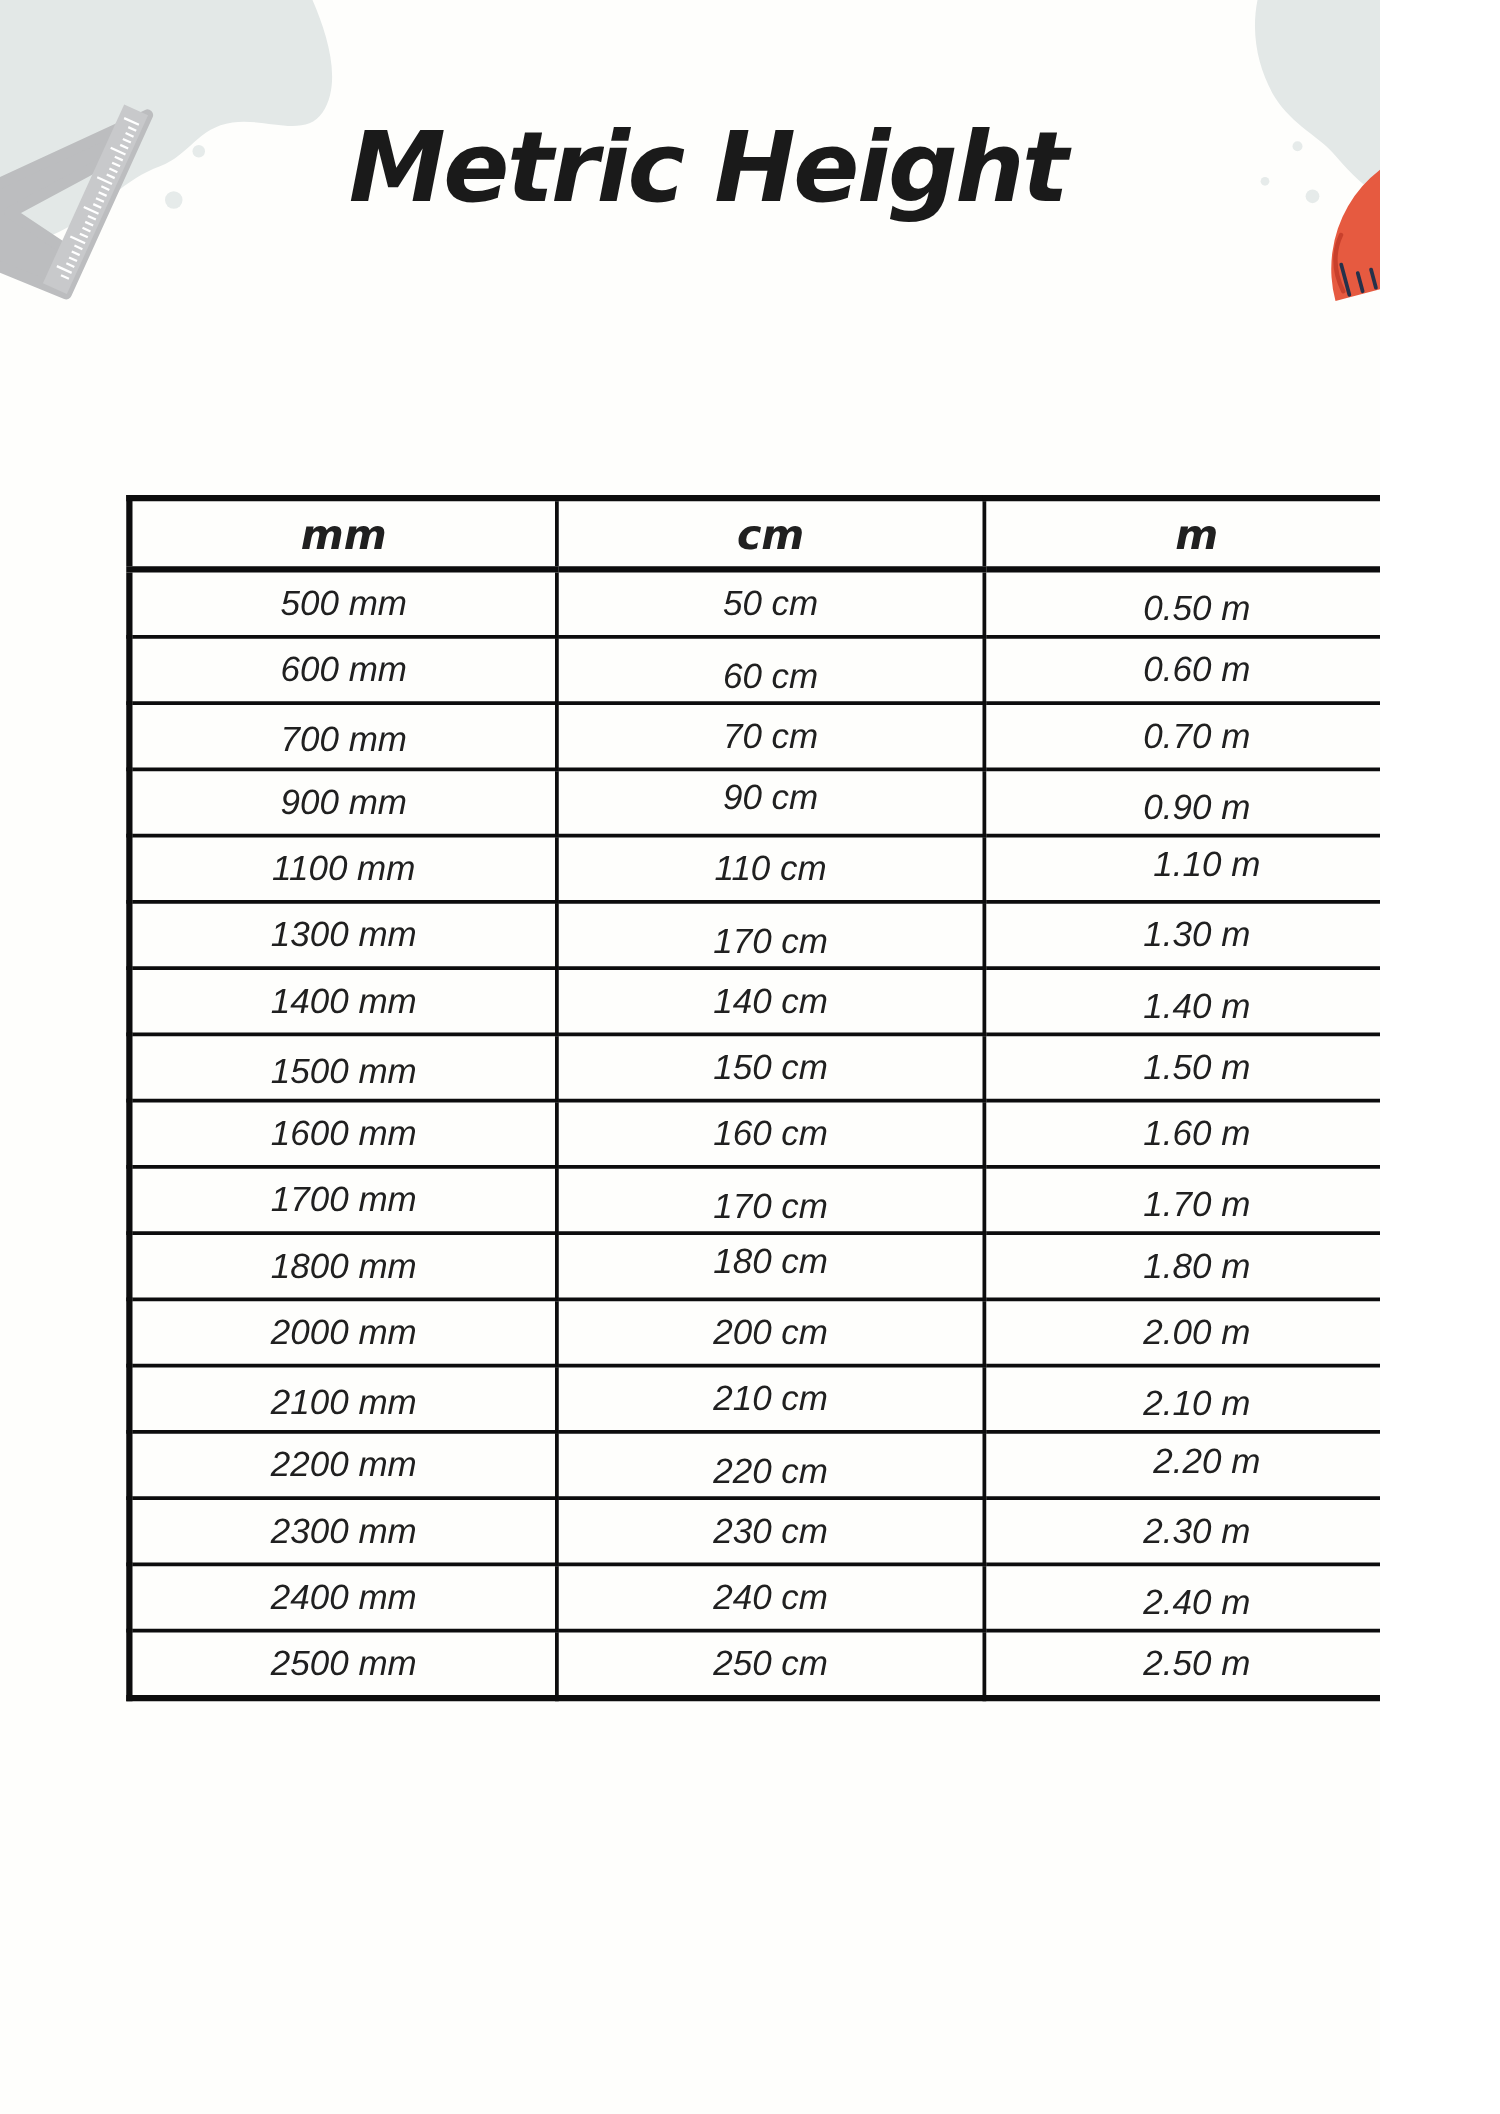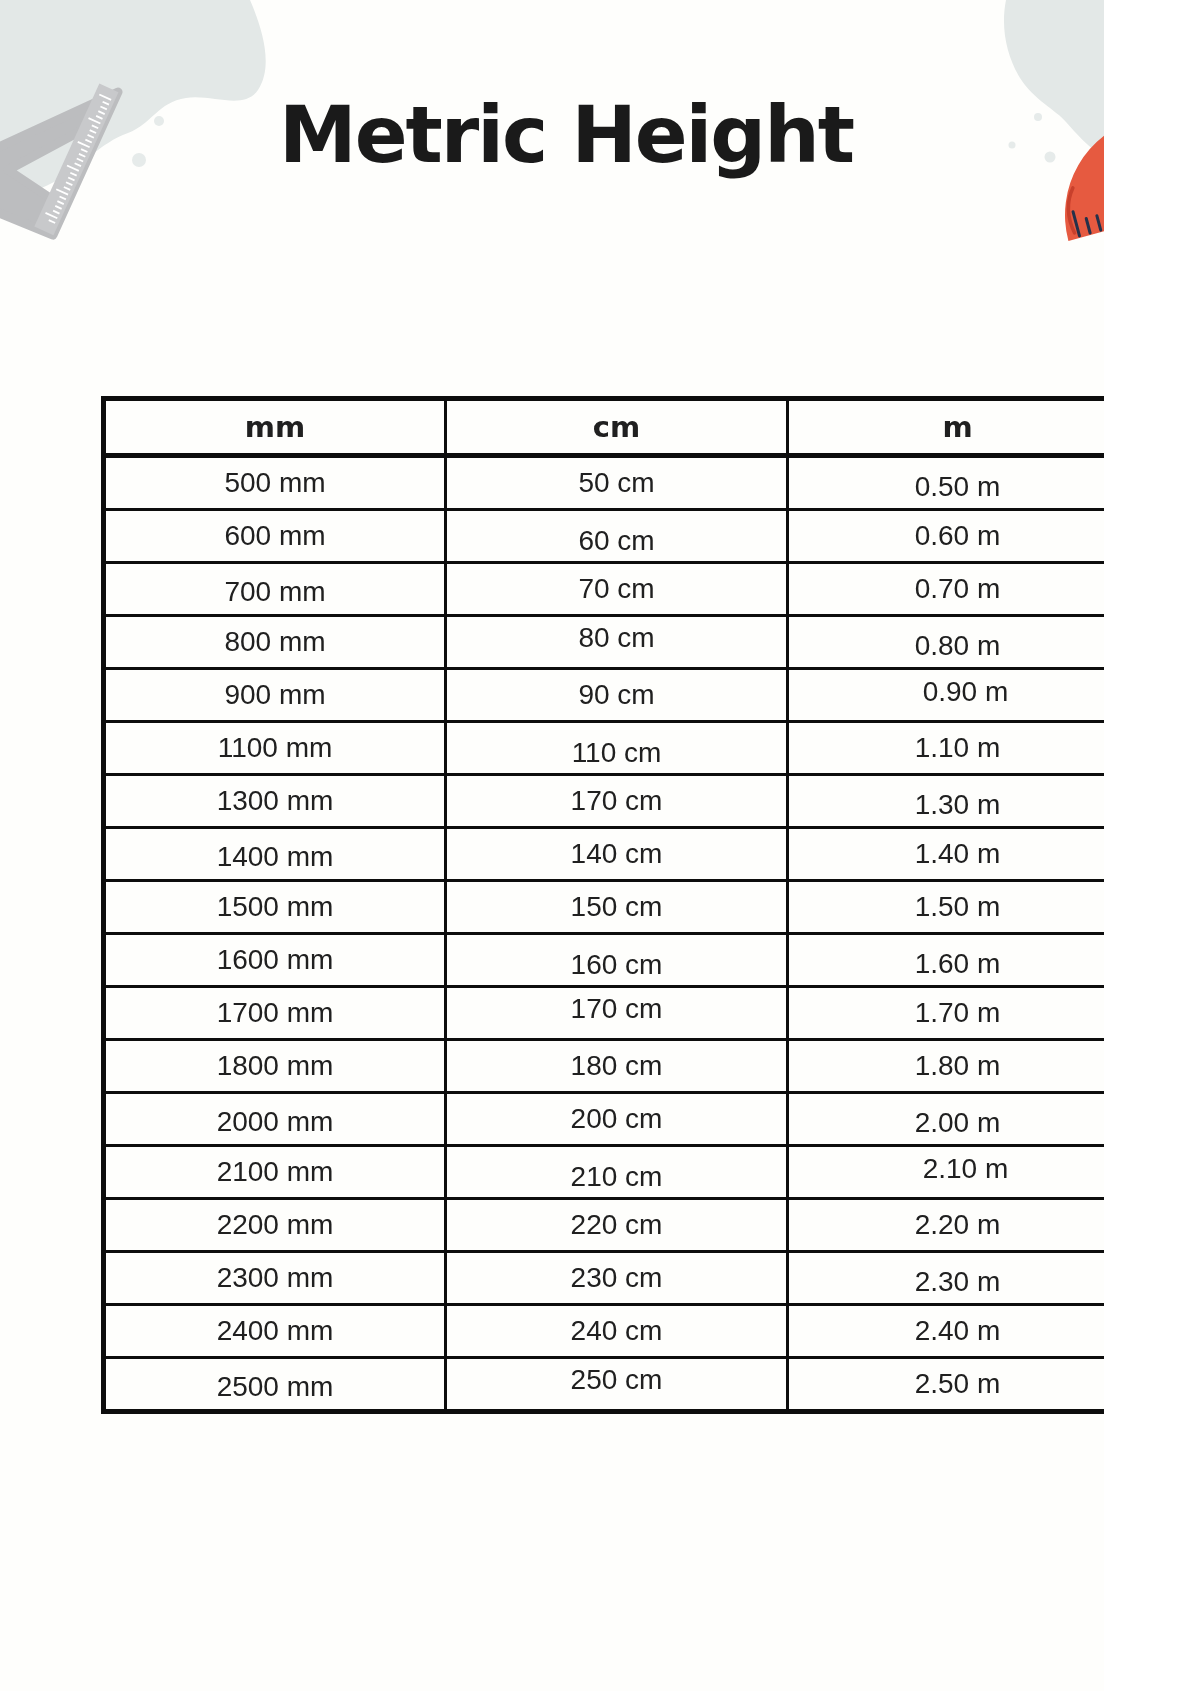--- a/index.html
+++ b/index.html
@@ -9,6 +9,7 @@
     background:var(--background,#fefefc);
     overflow:hidden;
     font-family:"Liberation Sans",sans-serif;
+    font-style:italic;
   }
   .decor{position:absolute;left:0;top:0;width:1200px;height:1691px;pointer-events:none;}
   .blob{fill:var(--blob,#e3e8e7);}

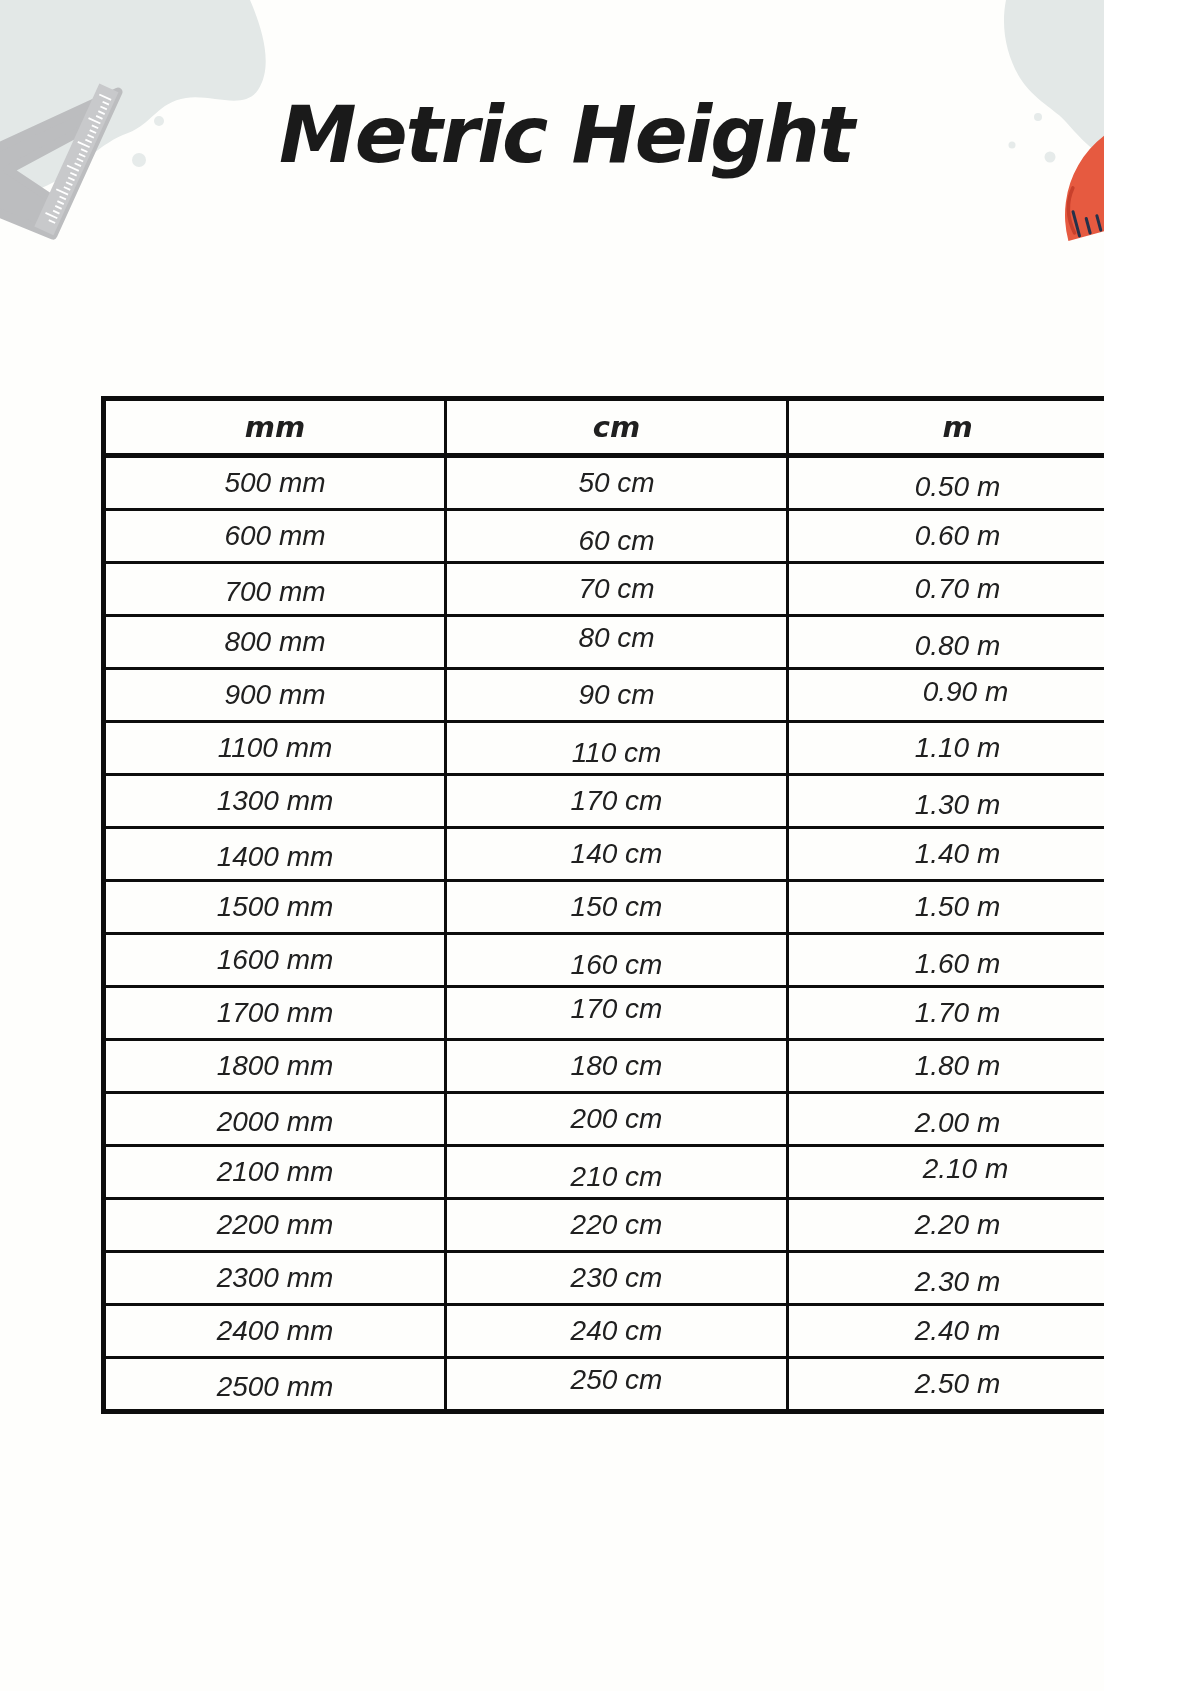--- a/index.html
+++ b/index.html
@@ -43,7 +43,7 @@
     padding:0;color:var(--table-text,#202020);
   }
   .conversion thead th{
-    height:52px;font-size:29px;font-weight:bold;
+    height:52px;font-size:33px;font-weight:bold;
     border-bottom:5px solid var(--table-border,#0d0d0d);
     font-family:"DejaVu Sans",sans-serif;
   }

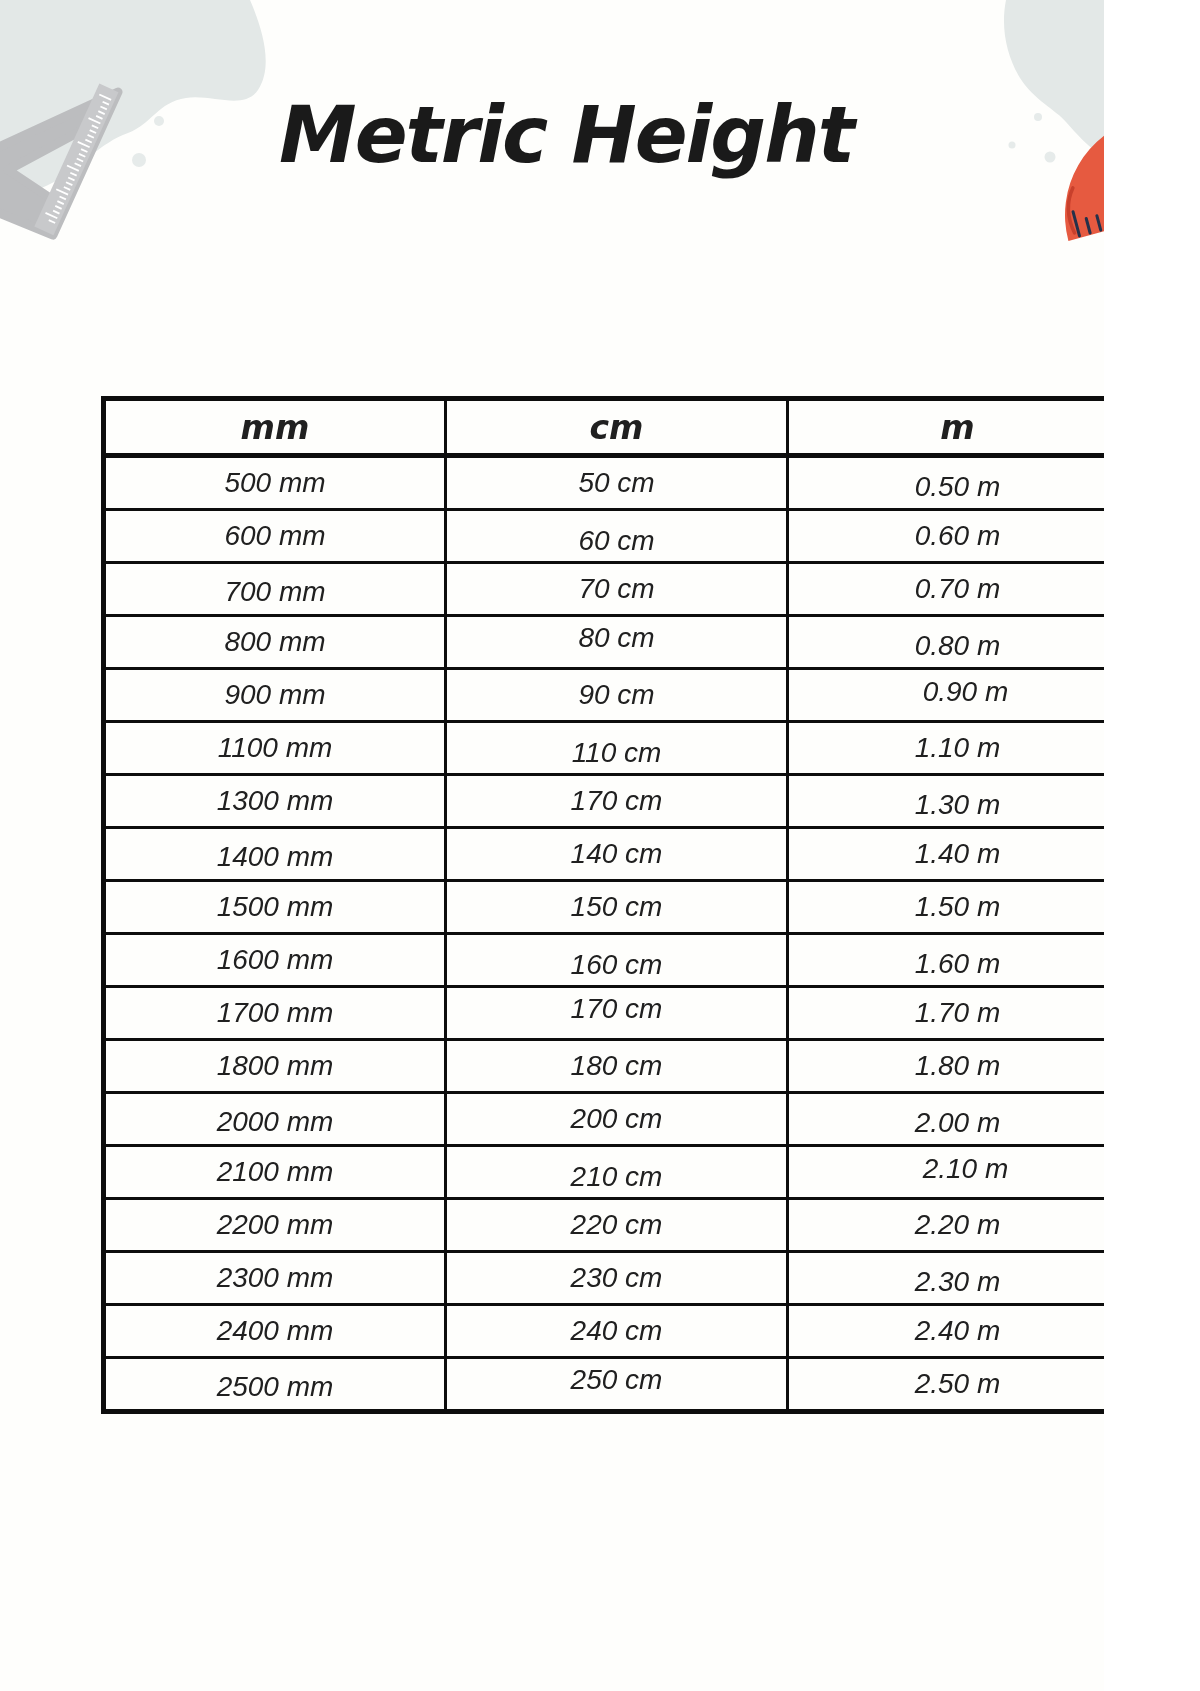--- a/index.html
+++ b/index.html
@@ -176,11 +176,6 @@
           <td><span class="v">0.70 m</span></td>
         </tr>
         <tr>
-          <td><span class="v">800 mm</span></td>
-          <td><span class="v">80 cm</span></td>
-          <td><span class="v">0.80 m</span></td>
-        </tr>
-        <tr>
           <td><span class="v">900 mm</span></td>
           <td><span class="v">90 cm</span></td>
           <td><span class="v">0.90 m</span></td>

